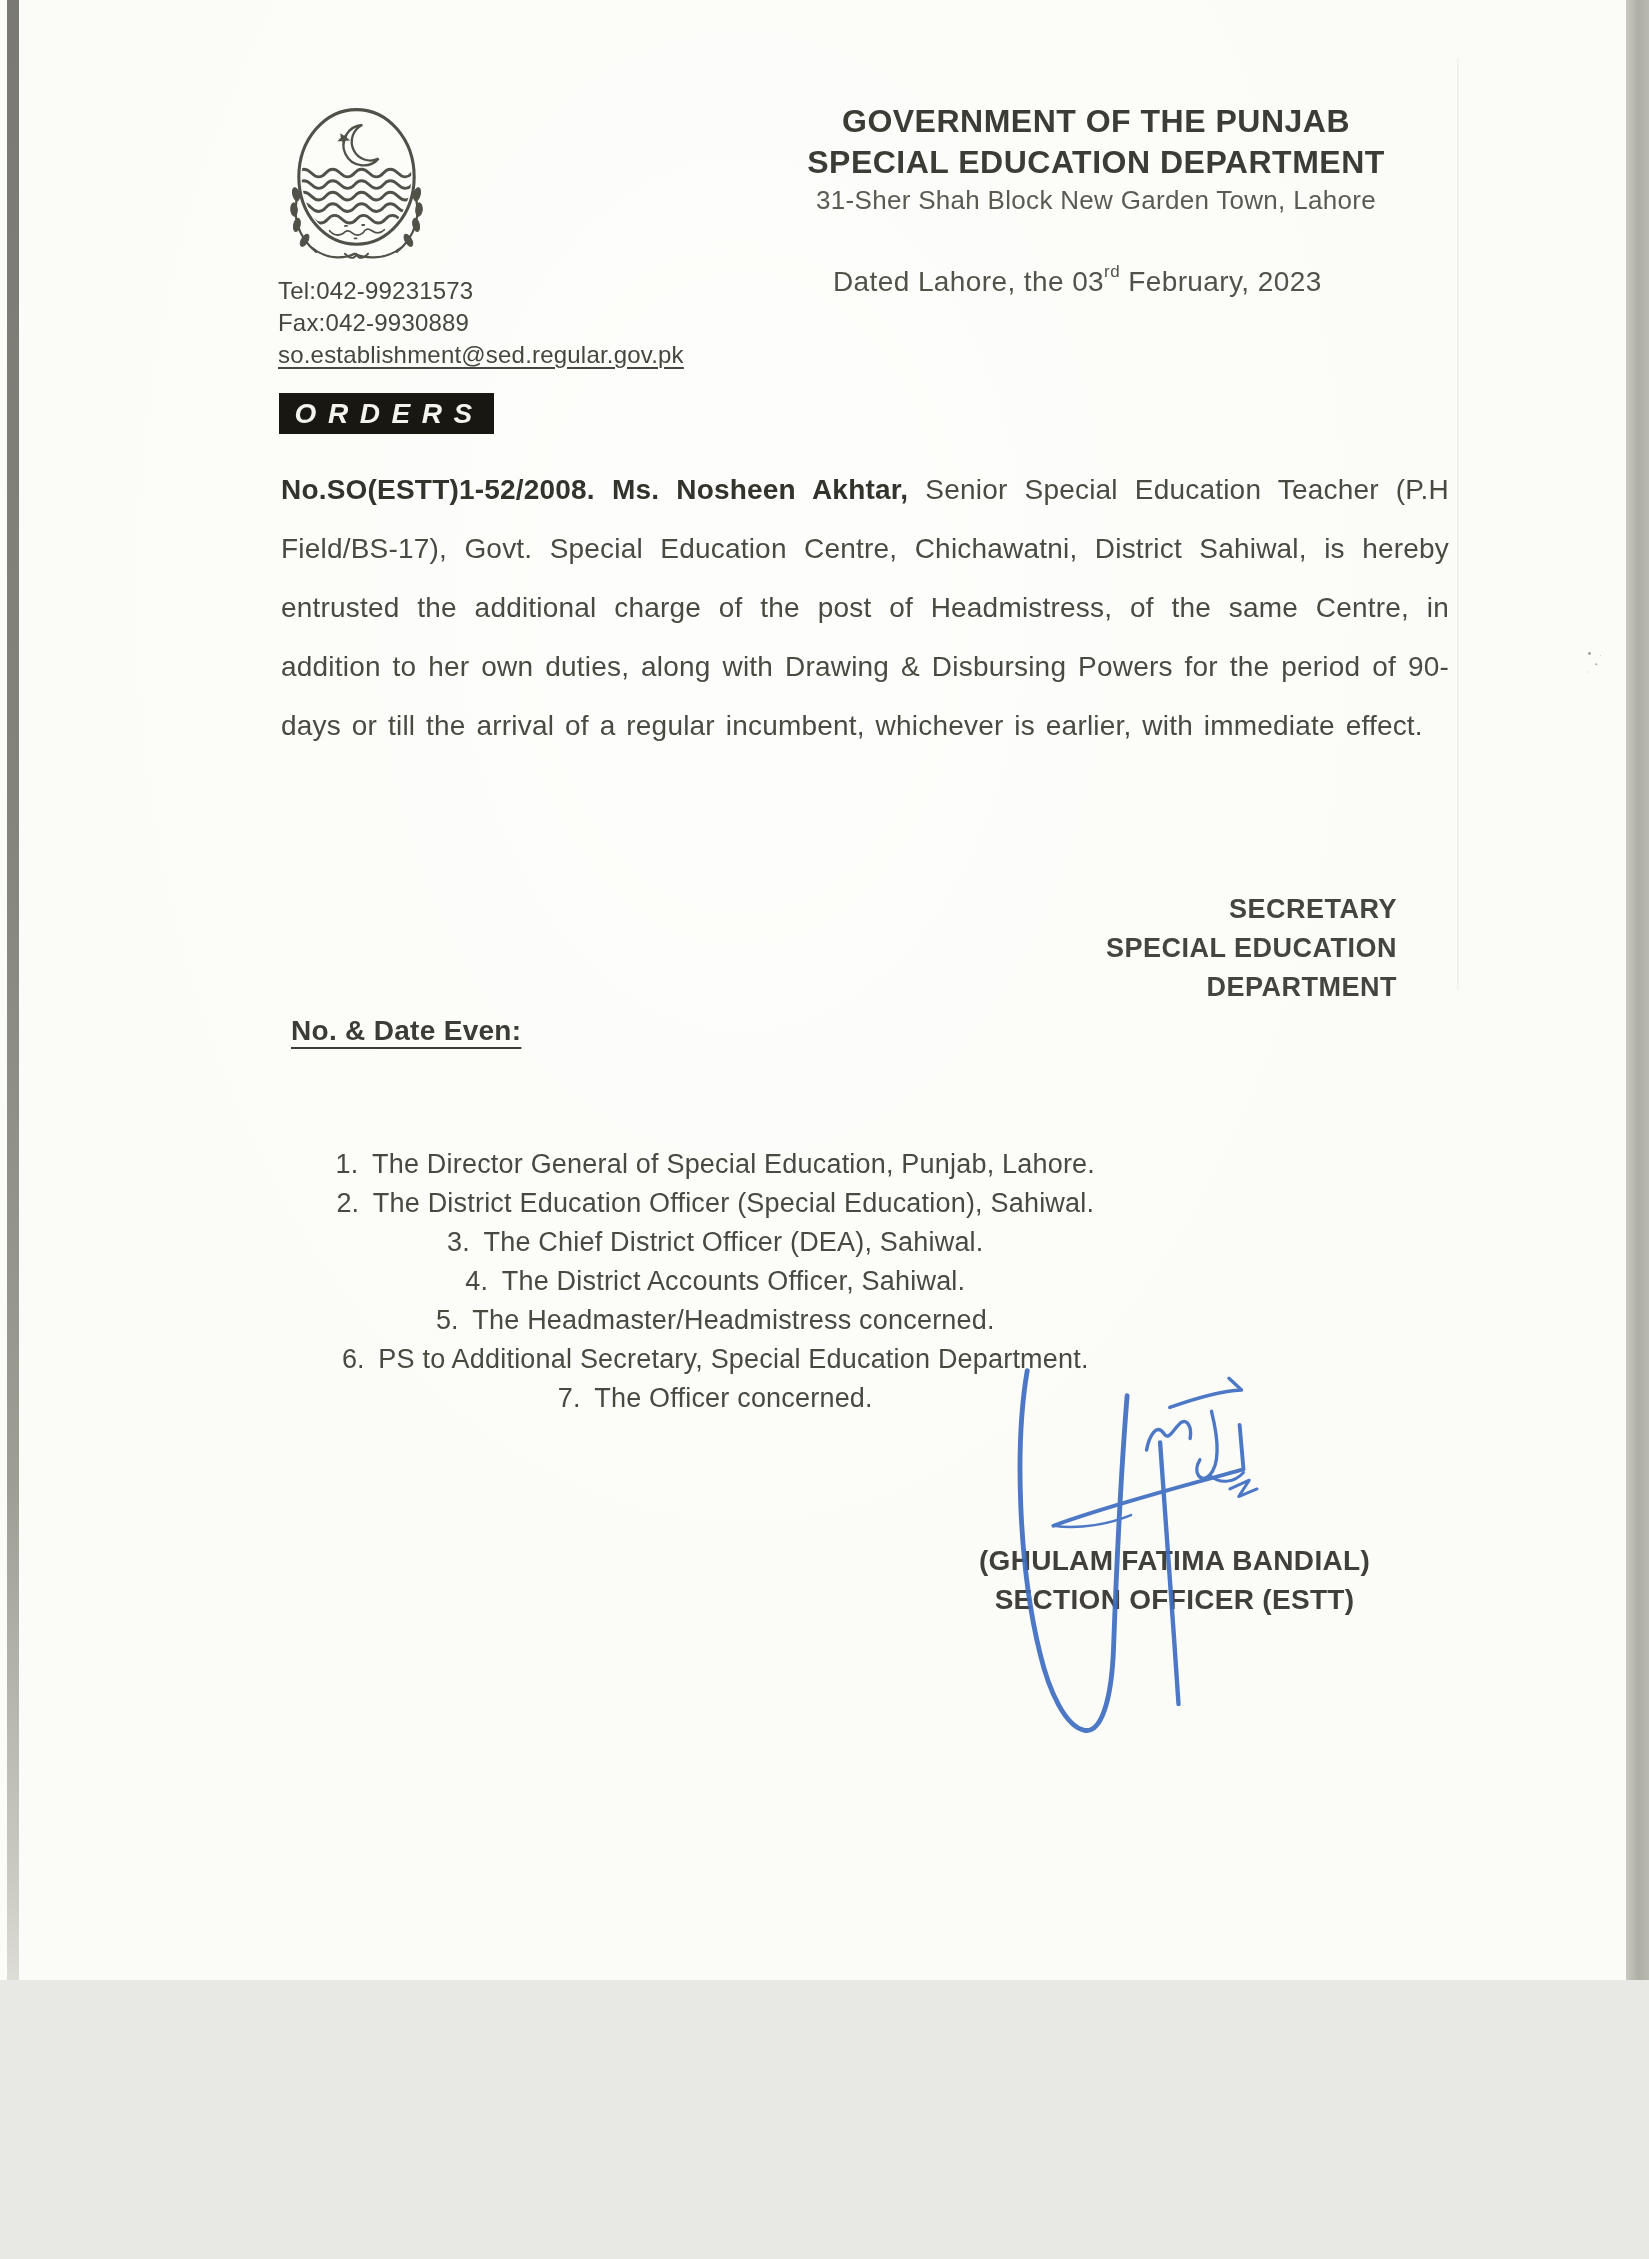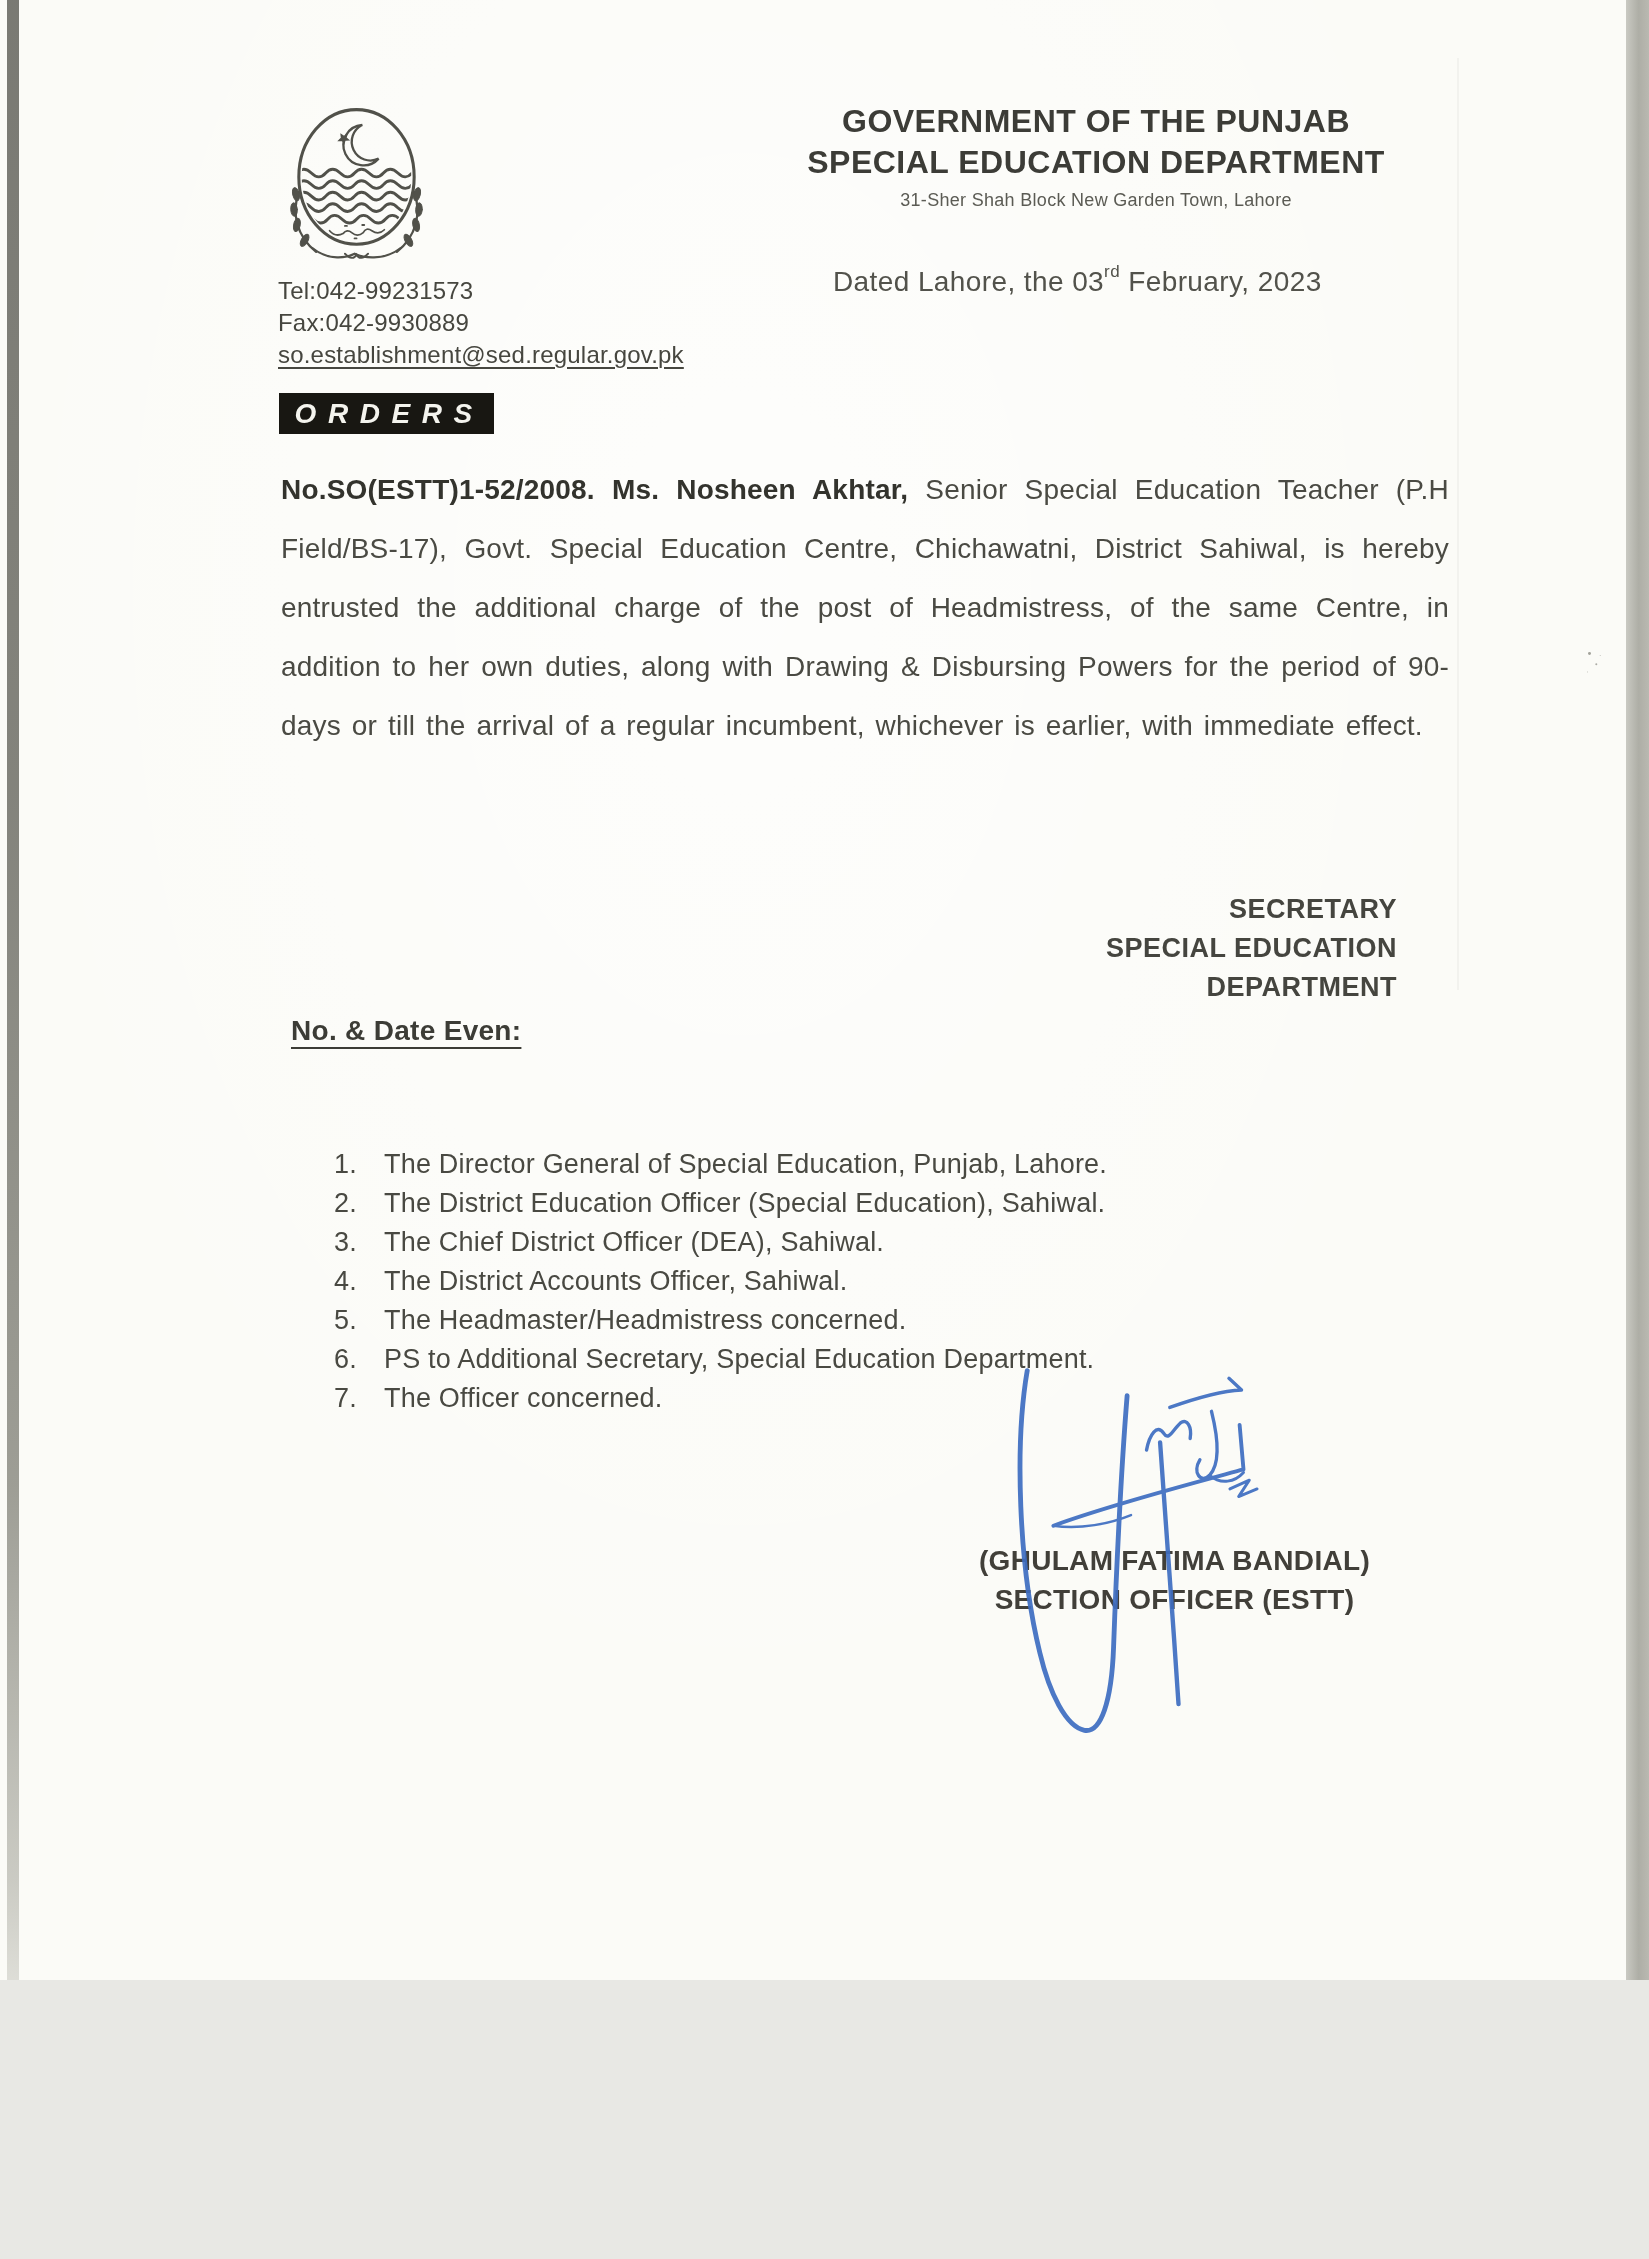--- a/index.html
+++ b/index.html
@@ -36,7 +36,7 @@
   .org-block{left:737px;top:101px;width:718px;text-align:center;}
   .org-line1{font-size:32px;font-weight:bold;color:#3c3c37;letter-spacing:0.5px;line-height:41px;}
   .org-line2{font-size:32px;font-weight:bold;color:#3c3c37;letter-spacing:0.5px;line-height:41px;}
-  .org-address{font-size:18px;color:#5b5b54;line-height:35px;letter-spacing:0.3px;}
+  .org-address{font-size:26px;color:#5b5b54;line-height:35px;letter-spacing:0.3px;}
   .date-line{left:833px;top:262px;font-size:28px;color:#52524b;letter-spacing:0.4px;}
   .date-line sup{font-size:17px;vertical-align:13.6px;}
   .contact{left:278px;top:275px;font-size:24px;line-height:32px;color:#46463f;letter-spacing:0.2px;}

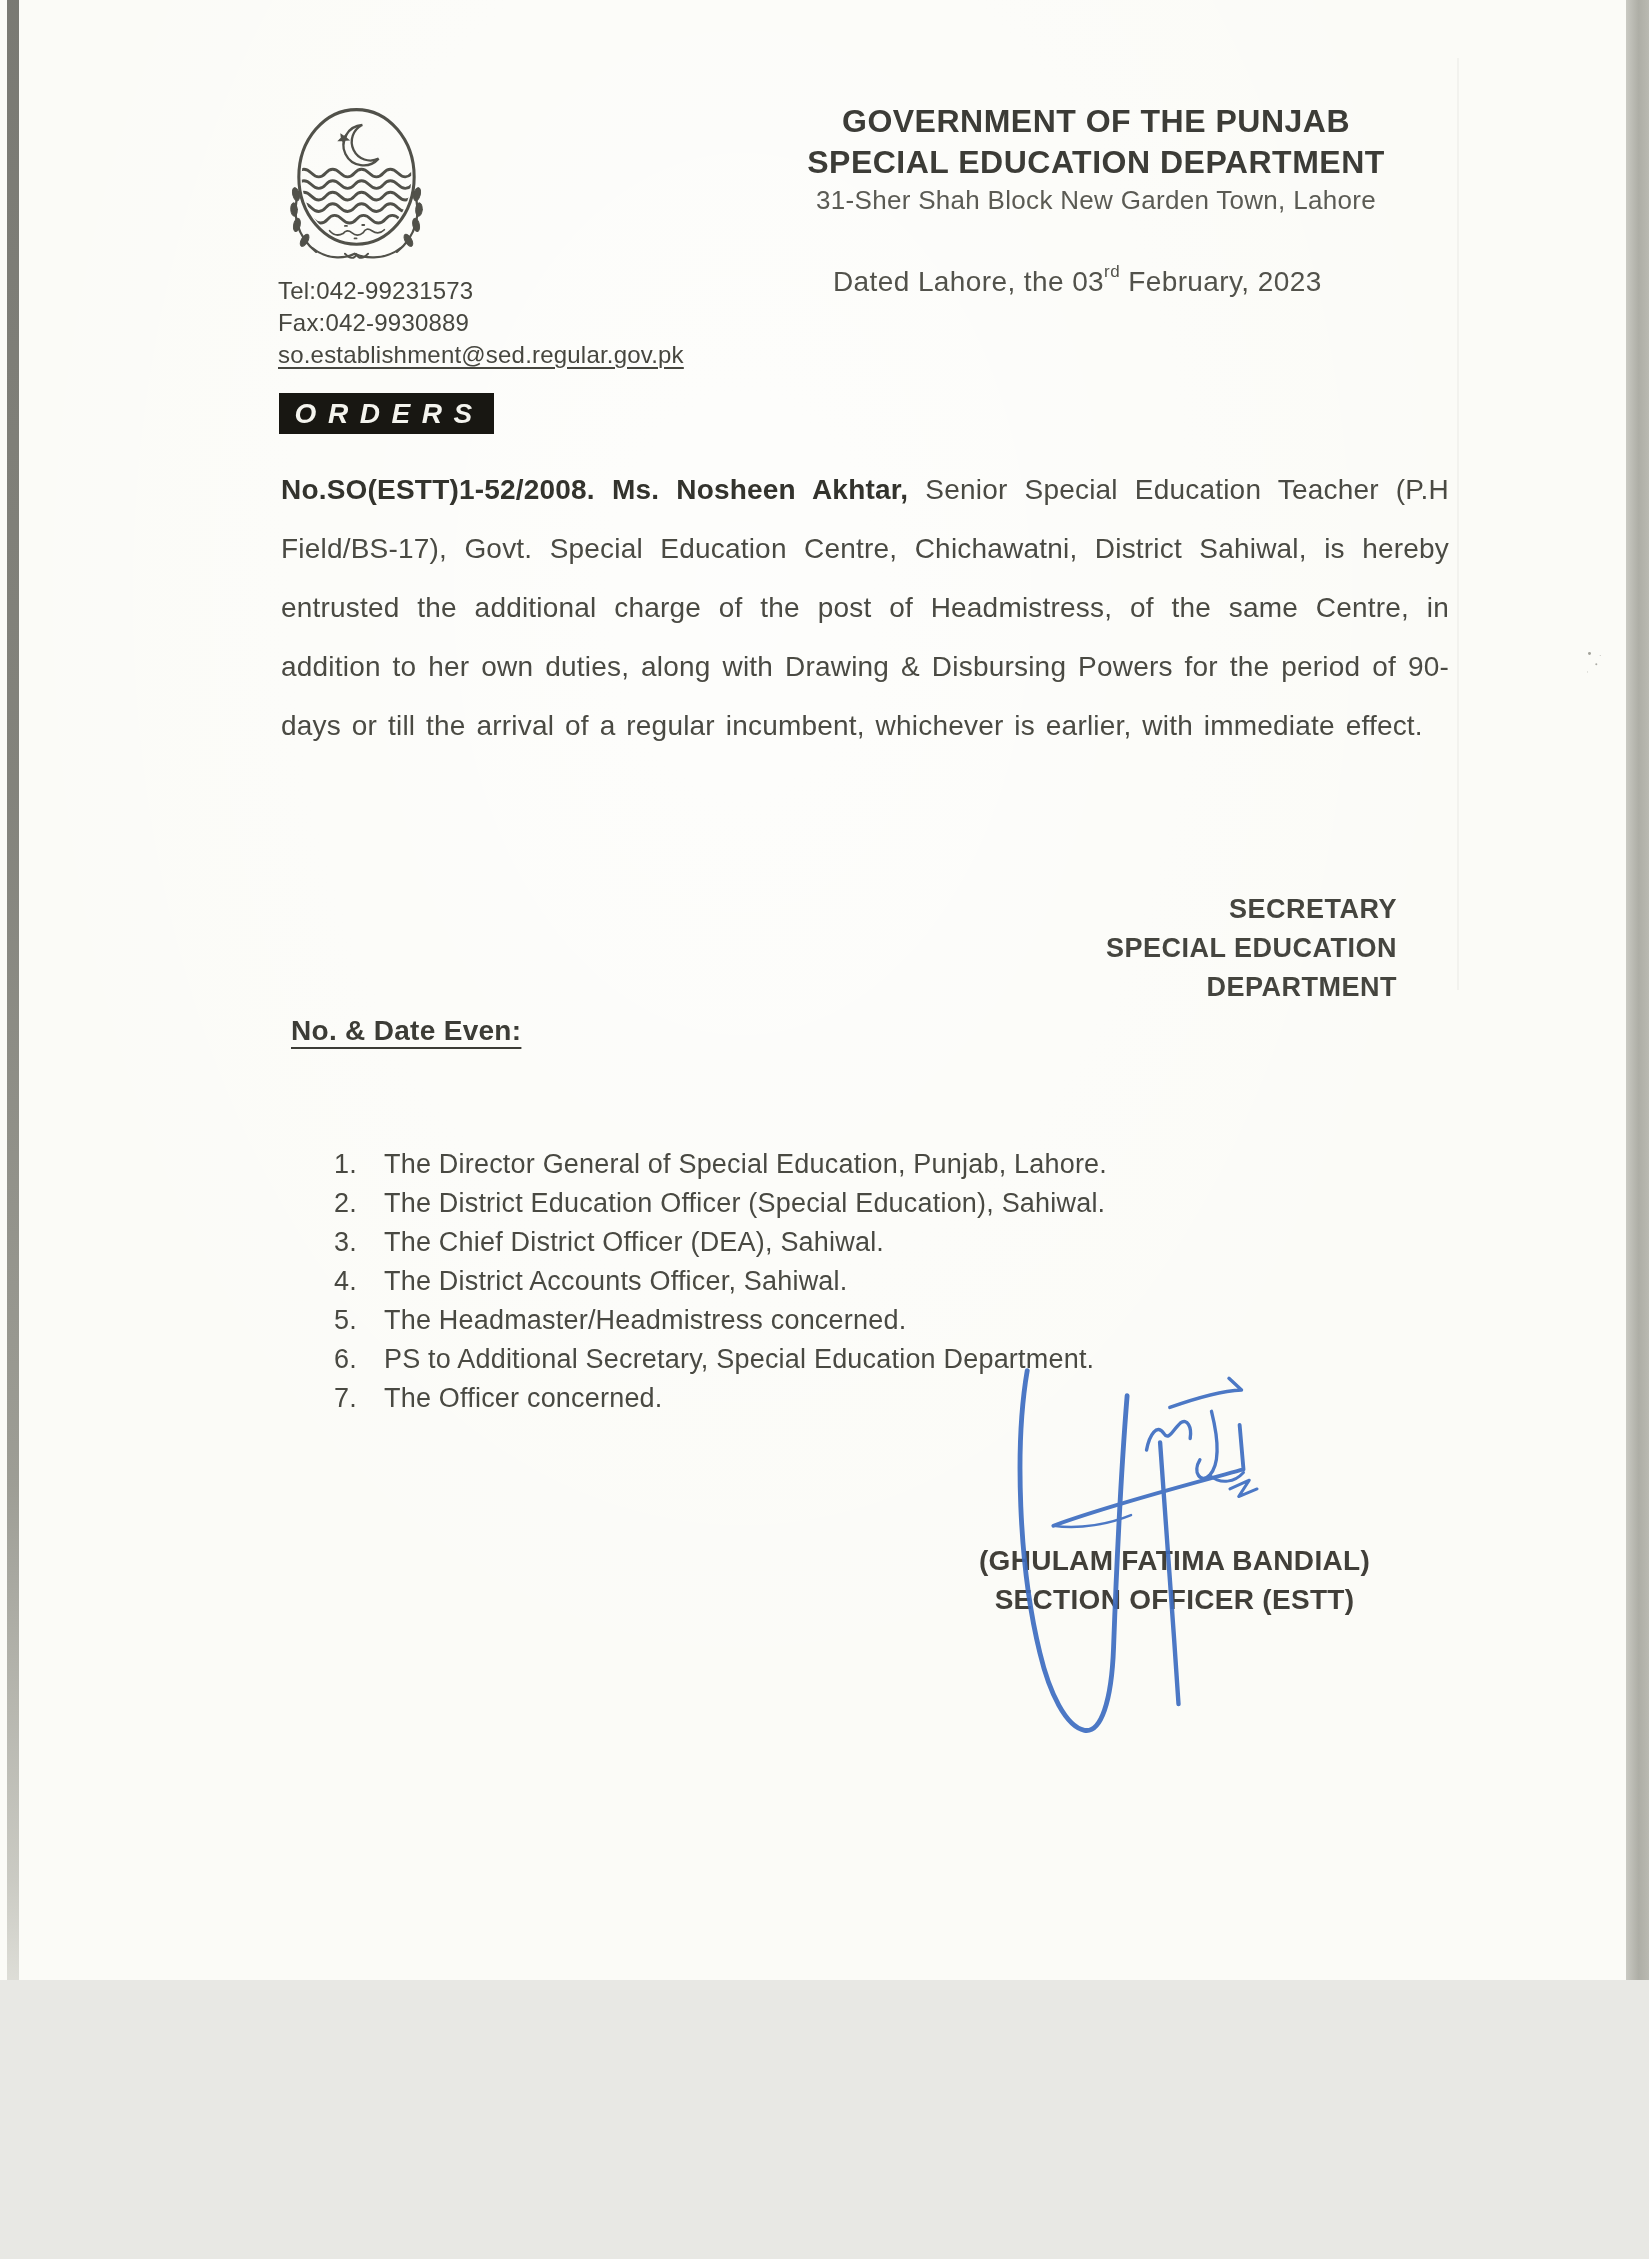--- a/index.html
+++ b/index.html
@@ -60,7 +60,7 @@
   .no-date-even{left:291px;top:1015px;font-size:28px;font-weight:bold;color:#3c3c36;
     text-decoration:underline;text-underline-offset:6.8px;text-decoration-thickness:2.4px;letter-spacing:0.3px;}
   .forward-line{left:281px;top:1112px;font-size:28px;color:#4a4a43;letter-spacing:0.2px;}
-  ol.cc-list{left:334px;top:1145px;margin:0;padding:0;list-style:none;counter-reset:cc;}
+  ol.cc-list{left:322px;top:1145px;margin:0;padding:0;list-style:none;counter-reset:cc;text-align:center;}
   ol.cc-list li{counter-increment:cc;font-size:27px;line-height:39px;color:#494942;letter-spacing:0.2px;}
   ol.cc-list li::before{content:counter(cc) ".";display:inline-block;width:50px;color:#49494
 

